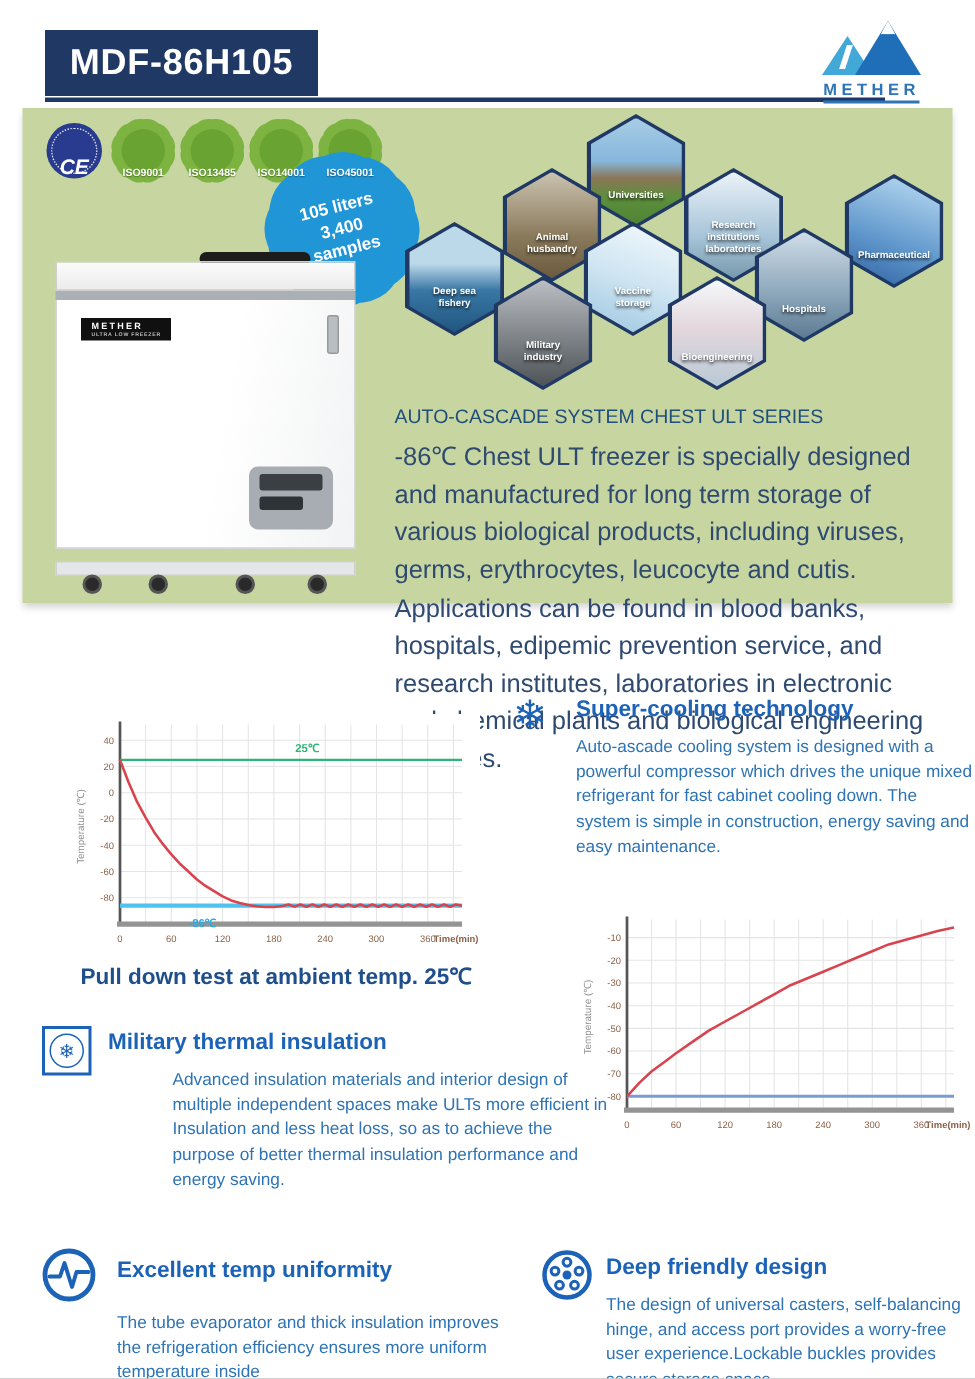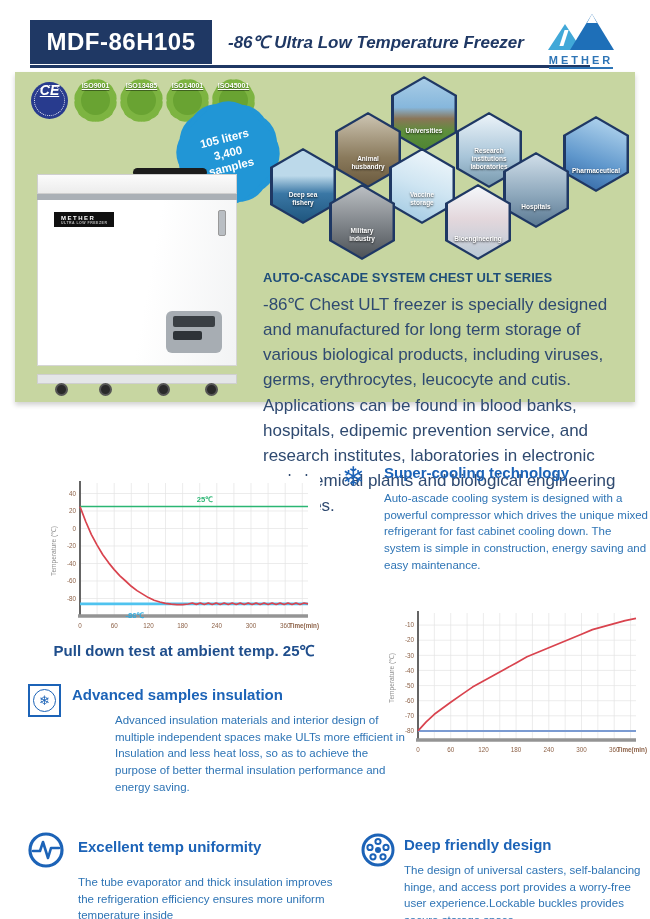--- a/index.html
+++ b/index.html
@@ -101,7 +101,6 @@
   <div class="model-box">
     <span>MDF-86H105</span>
   </div>
-  <div class="header-title">-86℃ Ultra Low Temperature Freezer</div>
   <div class="header-rule"></div>
   <div class="logo">
     <div class="logo-tris">

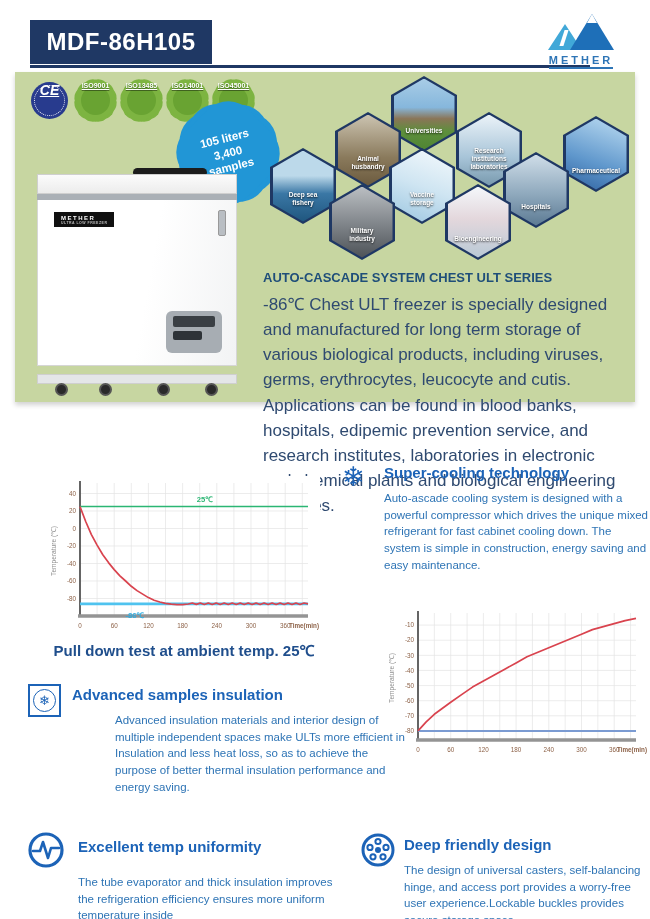--- a/index.html
+++ b/index.html
@@ -23,7 +23,7 @@
   .green { position:absolute; left:15px; top:72px; width:620px; height:330px; background:#C7D6A1; box-shadow:0 3px 5px rgba(0,0,0,.18); }
 
   .certs { position:absolute; left:16px; top:10px; display:flex; gap:9px; align-items:center; }
-  .cert { position:relative; width:37px; height:37px; display:flex; align-items:flex-start; justify-content:center;text-decoration:underline; }
+  .cert { position:relative; width:37px; height:37px; display:flex; align-items:flex-end; justify-content:center; }
   .cert-ce { background:#283B8E; border-radius:50%; color:#fff; font-size:14px; font-weight:bold; font-style:italic; }
   .cert-ce::after { content:""; position:absolute; inset:3px; border-radius:50%; border:1px dotted rgba(255,255,255,.85); }
   .cert-iso { color:#fff; font-size:7px; font-weight:bold; }

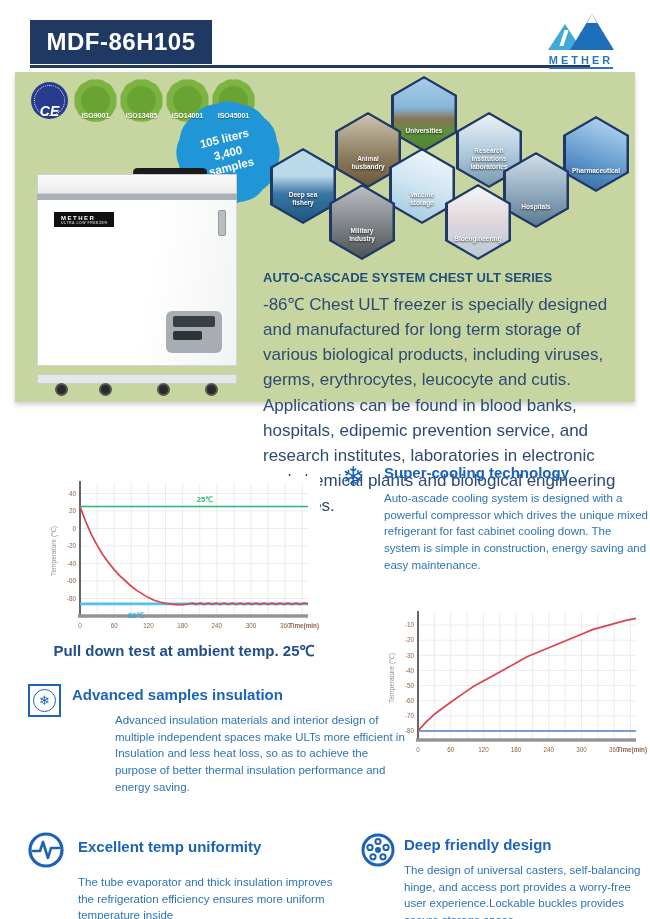--- a/index.html
+++ b/index.html
@@ -72,7 +72,7 @@
 
   
   .intro { position:absolute; left:248px; top:198px; width:362px; }
-  .intro-title { font-size:13px; font-weight:bold; color:#1F4E79; margin-bottom:7px; }
+  .intro-title { font-size:13px; font-weight:normal; color:#1F4E79; margin-bottom:7px; }
   .intro-body { font-size:17px; color:#2F4A70; line-height:1.48; }
 
   

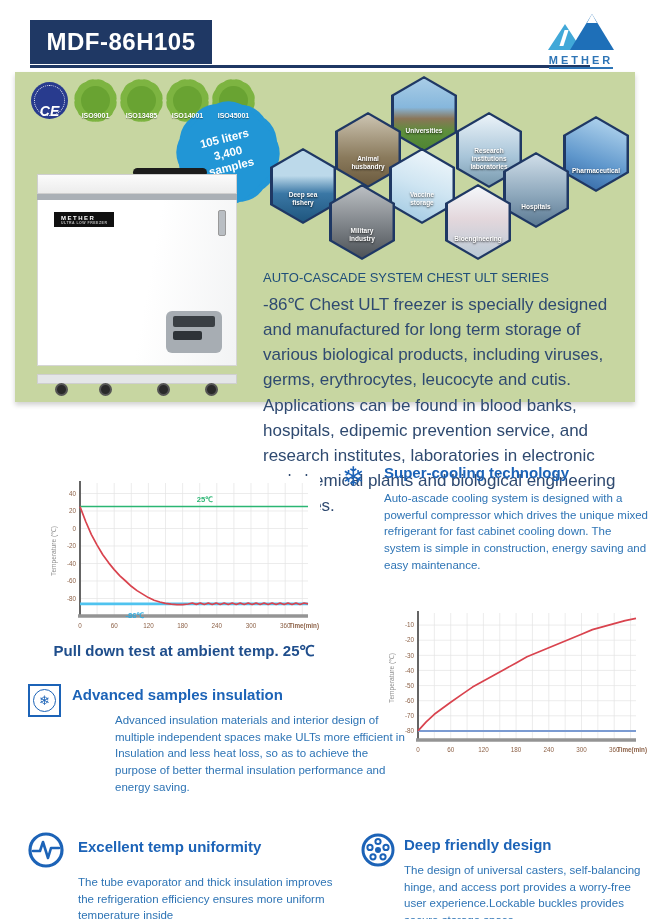--- a/index.html
+++ b/index.html
@@ -324,7 +324,7 @@
   <div class="insul-icon">
       <span class="circ">❄</span>
     </div>
-  <div class="feat-title" style="left:72px; top:686px;">Advanced samples insulation</div>
+  <div class="feat-title" style="left:72px; top:686px;">Military thermal insulation</div>
   <div class="feat-body" style="left:87px; top:712px; width:296px;margin-left:28px;">Advanced insulation materials and interior design of multiple independent spaces make ULTs more efficient in Insulation and less heat loss, so as to achieve the purpose of better thermal insulation performance and energy saving.</div>
 
   <svg class="pulse-icon" width="40" height="40" viewBox="0 0 40 40">

